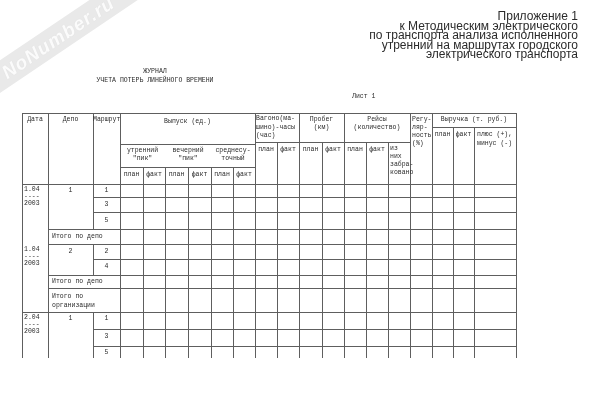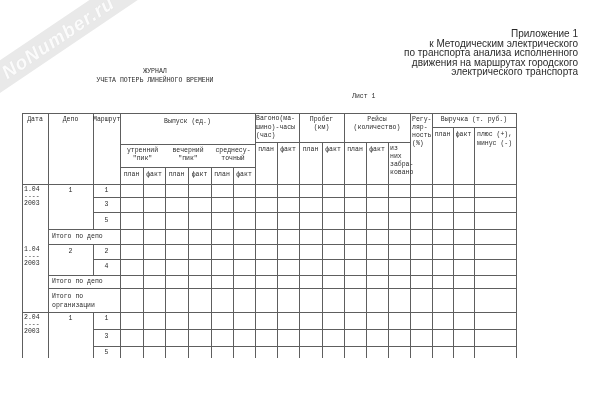--- a/index.html
+++ b/index.html
@@ -19,8 +19,8 @@
   .hl,.vl{position:absolute;background:#5e5e5e;}
   .hl{height:1px;}
   .vl{width:1px;}
-  .appendix{position:absolute;right:22px;top:29px;text-align:right;
-            font-size:10px;line-height:9.5px;color:#2b2b2b;}
+  .appendix{position:absolute;right:22px;top:12px;text-align:right;
+            font-size:12px;line-height:9.5px;color:#2b2b2b;}
   .titleblock{position:absolute;left:55px;top:67px;width:200px;text-align:center;
               font-size:6.5px;line-height:9px;}
 </style>

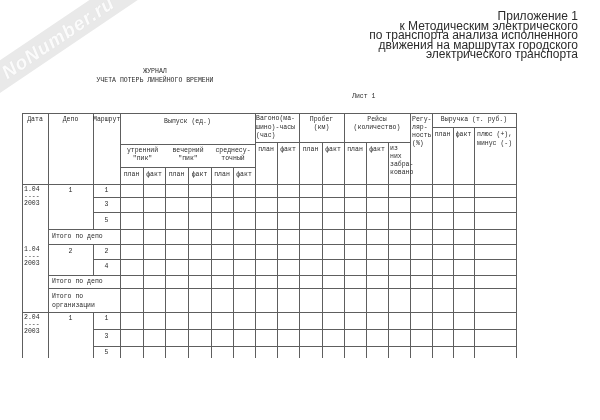--- a/index.html
+++ b/index.html
@@ -37,7 +37,7 @@
     <div>Приложение 1</div>
     <div>к Методическим электрического</div>
     <div>по транспорта анализа исполненного</div>
-    <div>движения на маршрутах городского</div>
+    <div>утренний на маршрутах городского</div>
     <div>электрического транспорта</div>
   </div>
 

